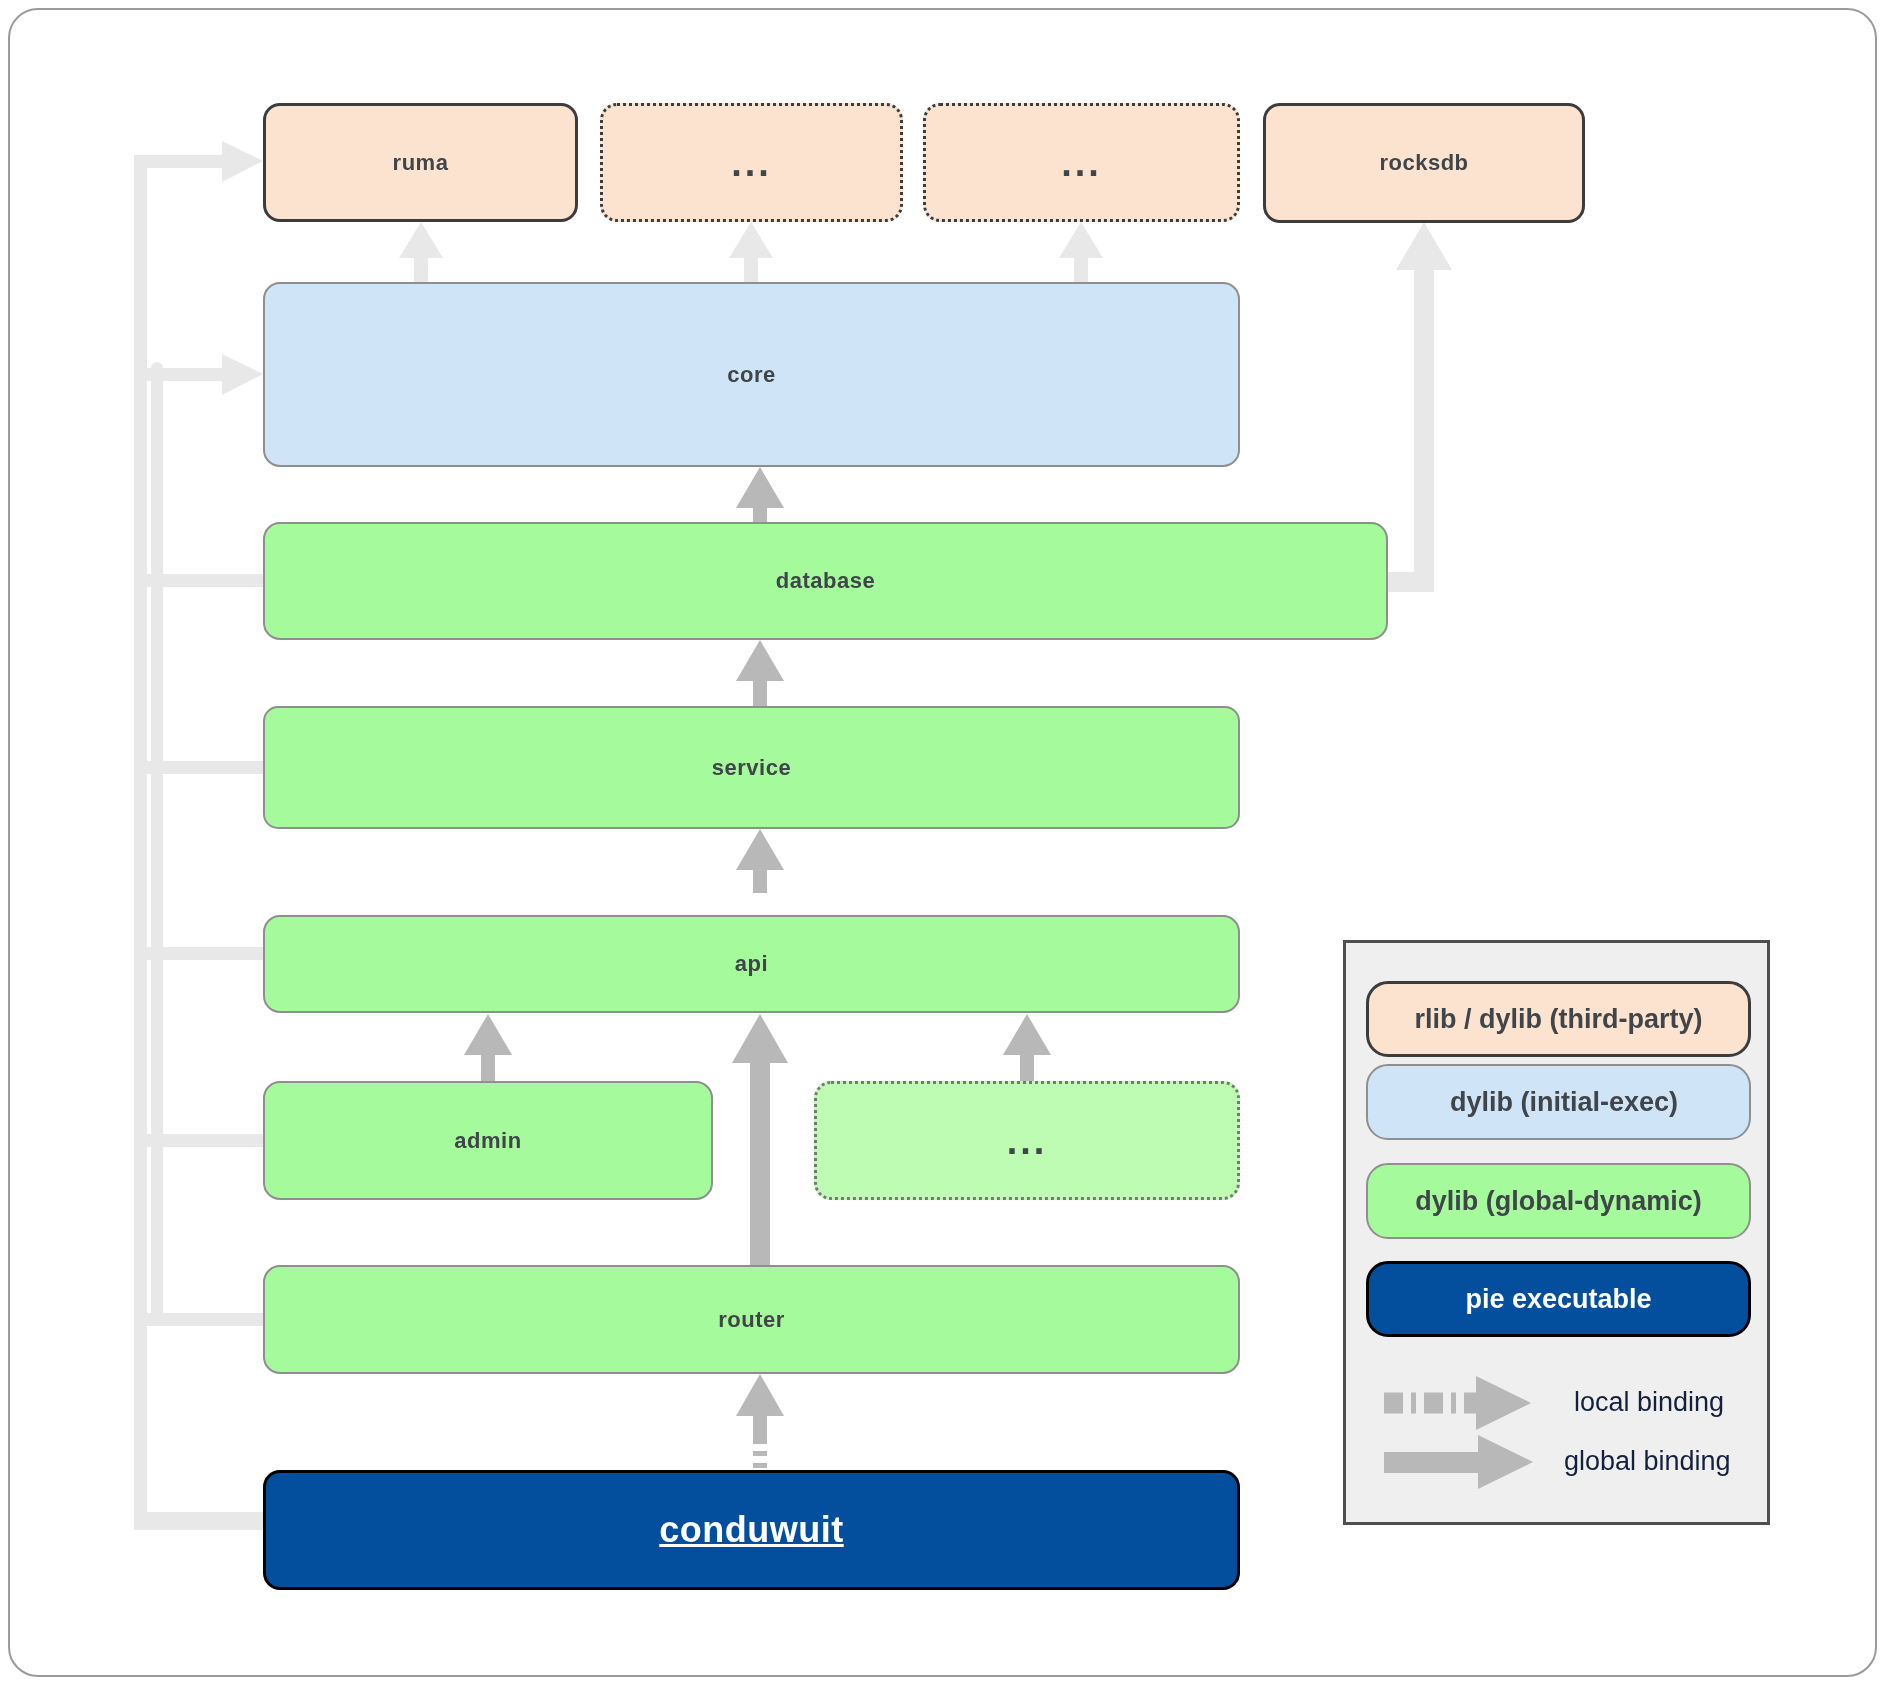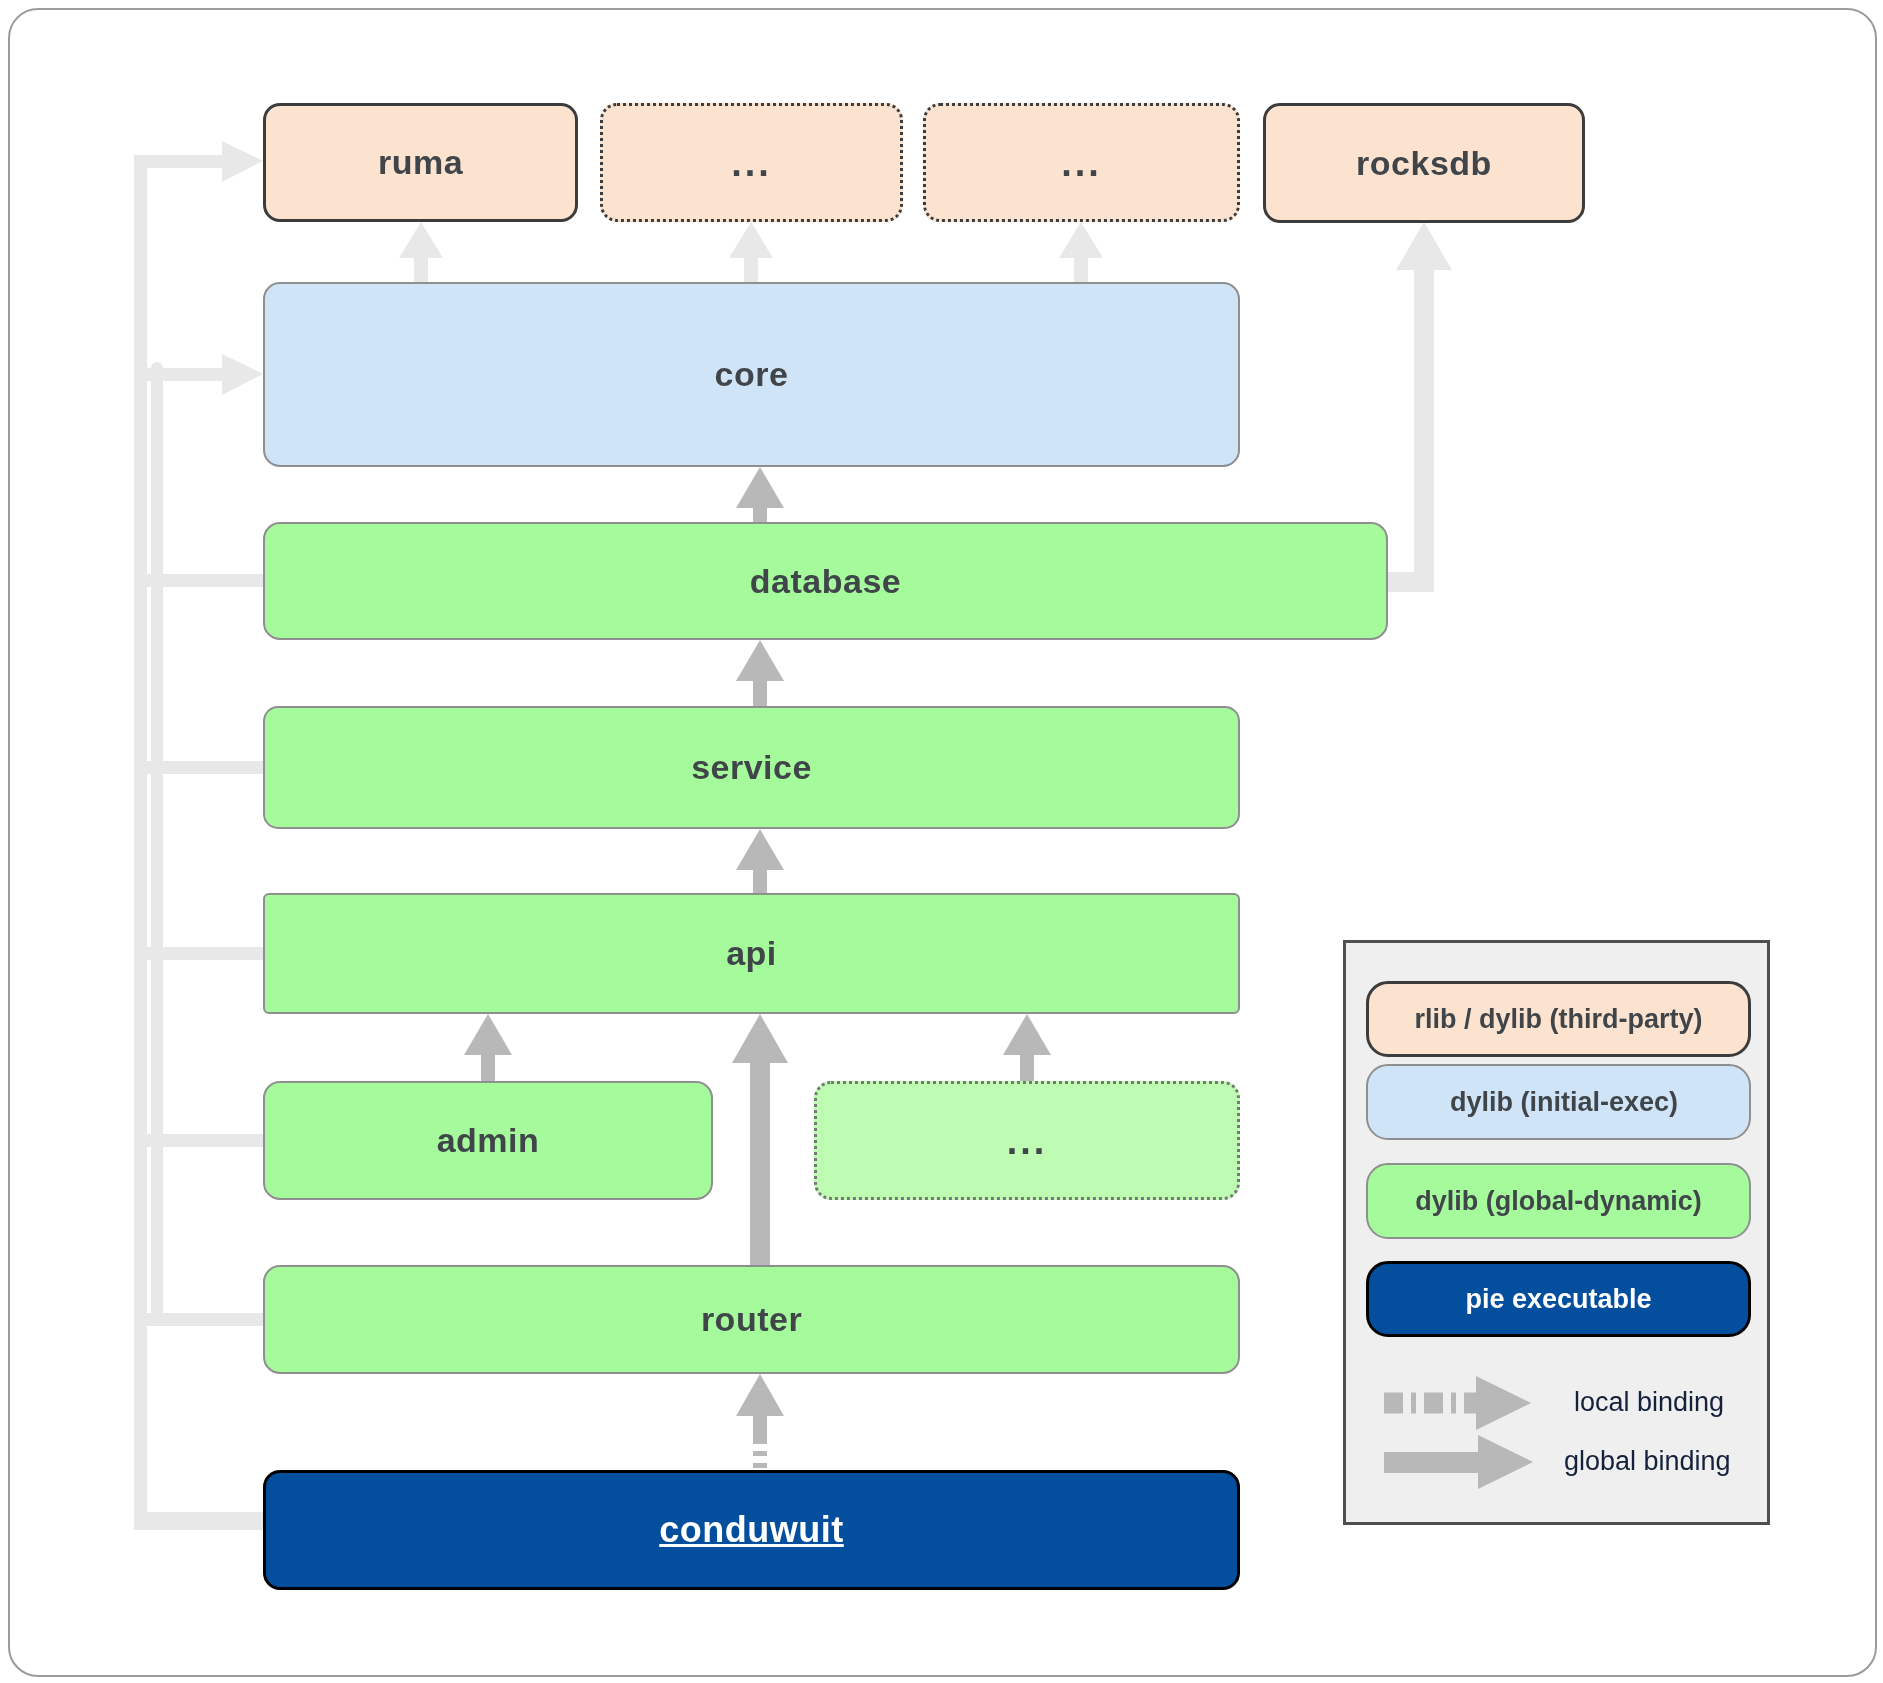--- a/index.html
+++ b/index.html
@@ -15,7 +15,7 @@
   svg.wires{position:absolute;left:0;top:0;width:1883px;height:1683px;}
   .node{
     position:absolute;display:flex;align-items:center;justify-content:center;
-    font-size:34px;font-weight:600;color:var(--label);letter-spacing:.5px;
+    font-size:22px;font-weight:600;color:var(--label);letter-spacing:.5px;
     border-radius:17px;box-sizing:border-box;
   }
   .node.third{background:var(--peach);border:3px solid var(--dark-border);}

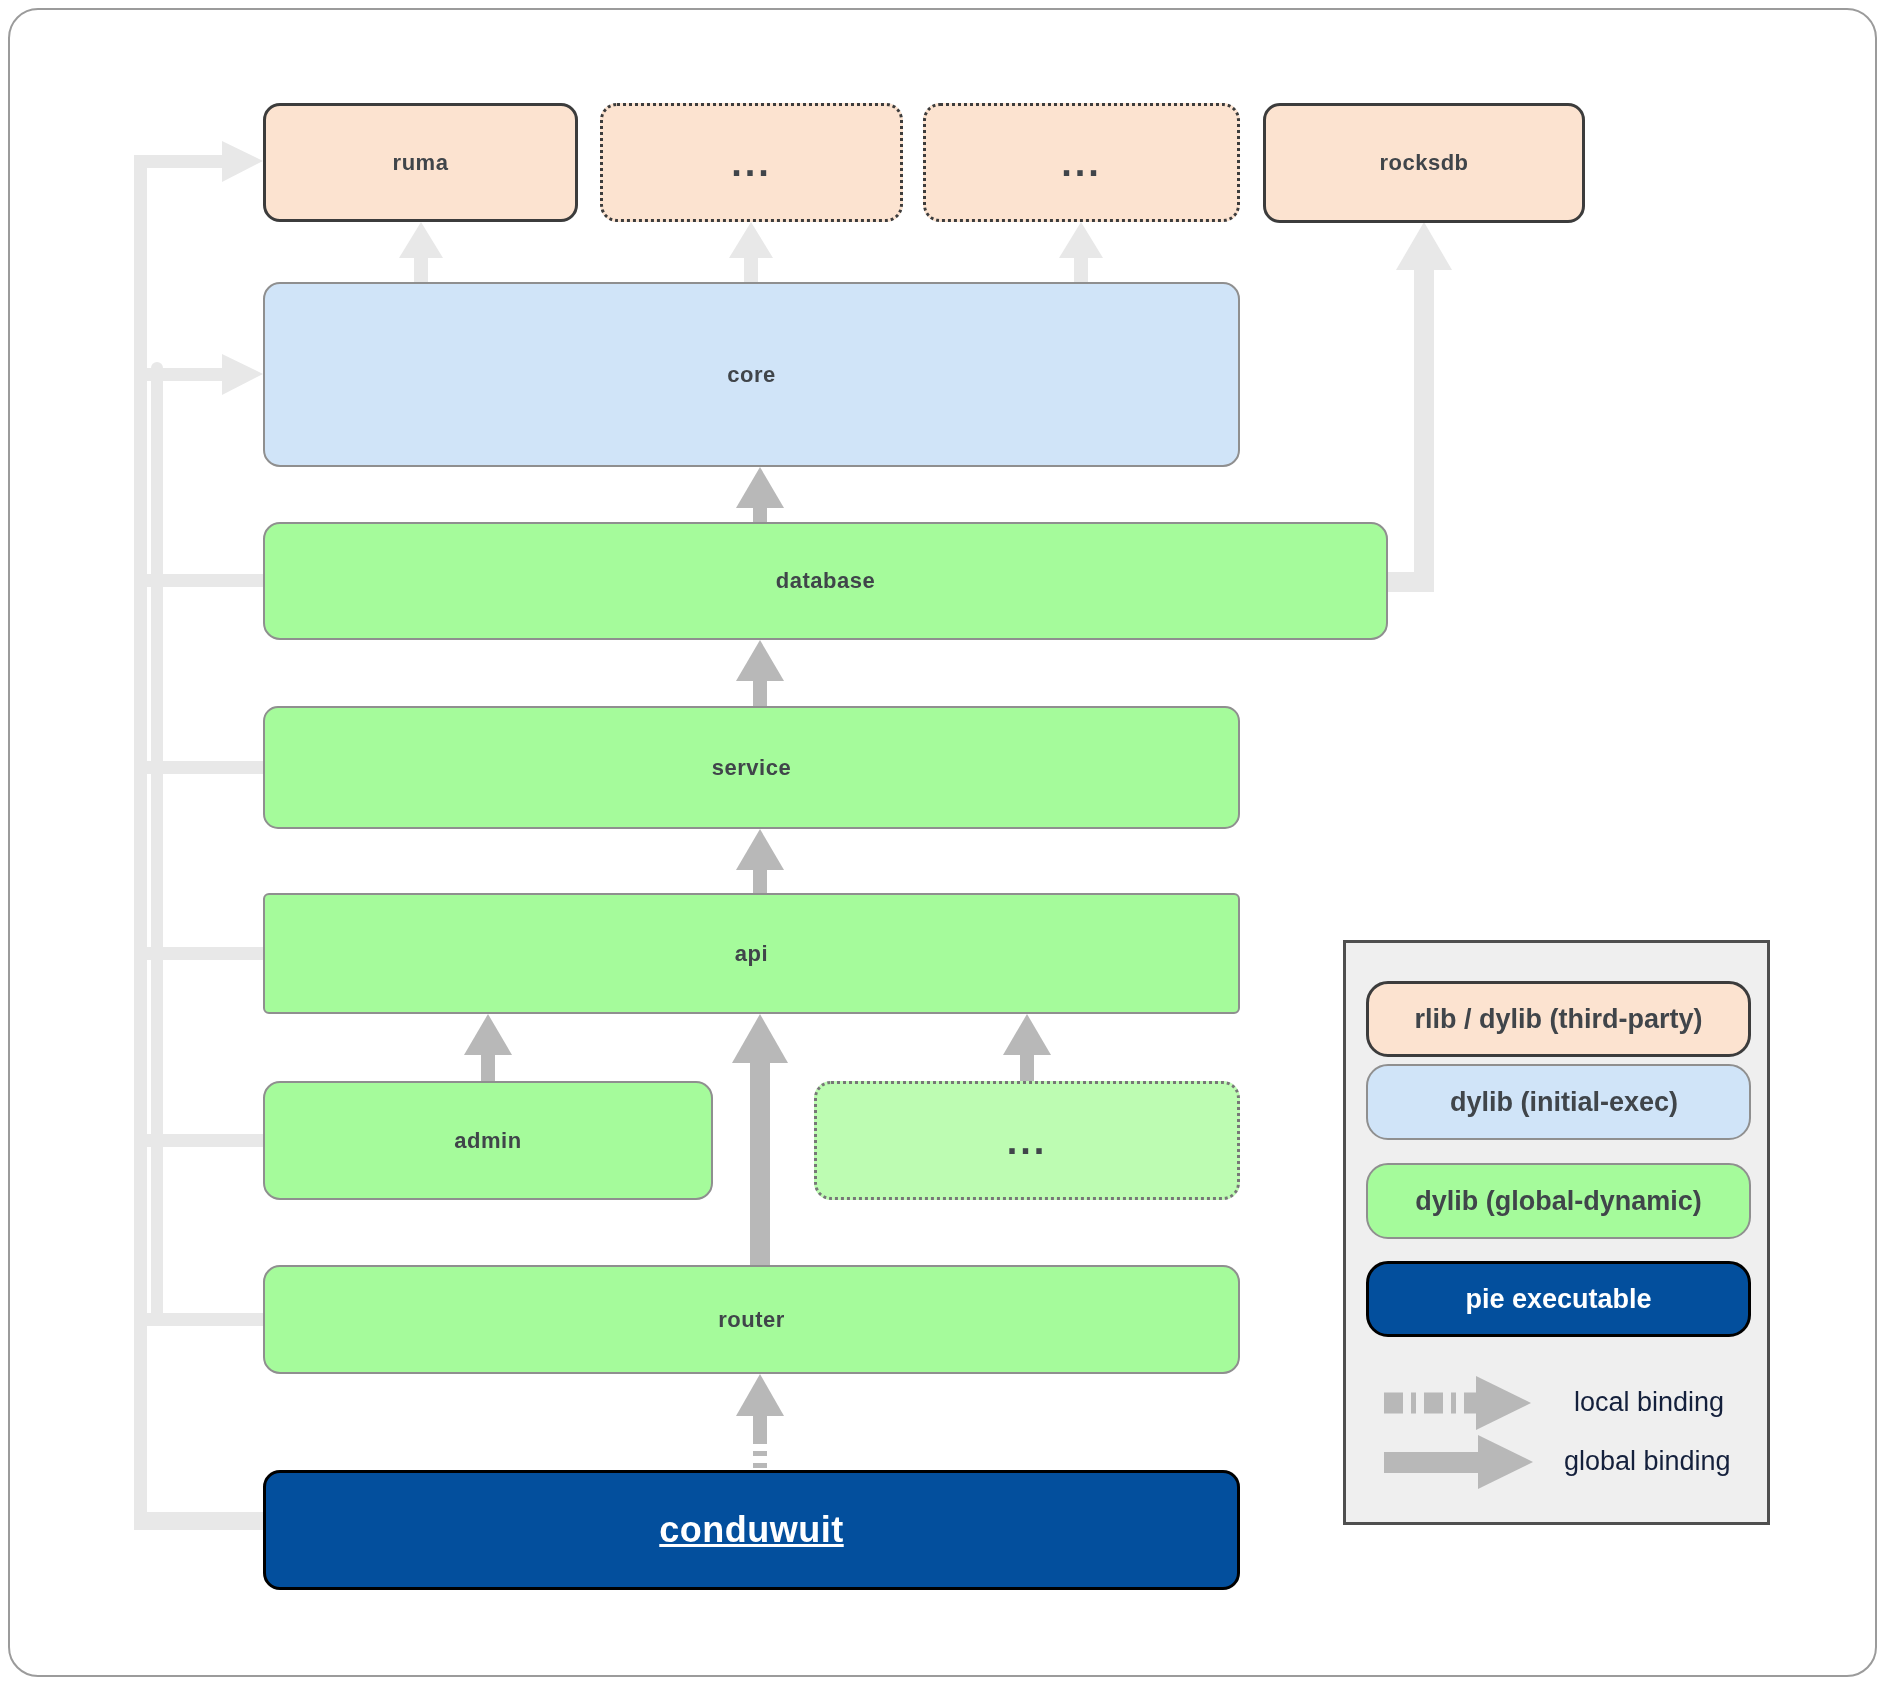--- a/index.html
+++ b/index.html
@@ -123,7 +123,7 @@
 
   <div class="node gd" style="left:263px;top:706px;width:977px;height:123px;border-radius:15px;">service</div>
 
-  <div class="node gd" style="left:263px;top:893px;width:977px;height:121px;border-radius:6px;">api</div>
+  <div class="node gd" style="left:263px;top:915px;width:977px;height:98px;">api</div>
 
   <div class="node gd" style="left:263px;top:1081px;width:450px;height:119px;">admin</div>
   <div class="node gd dotted ellipsis" style="left:814px;top:1081px;width:426px;height:119px;">...</div>

